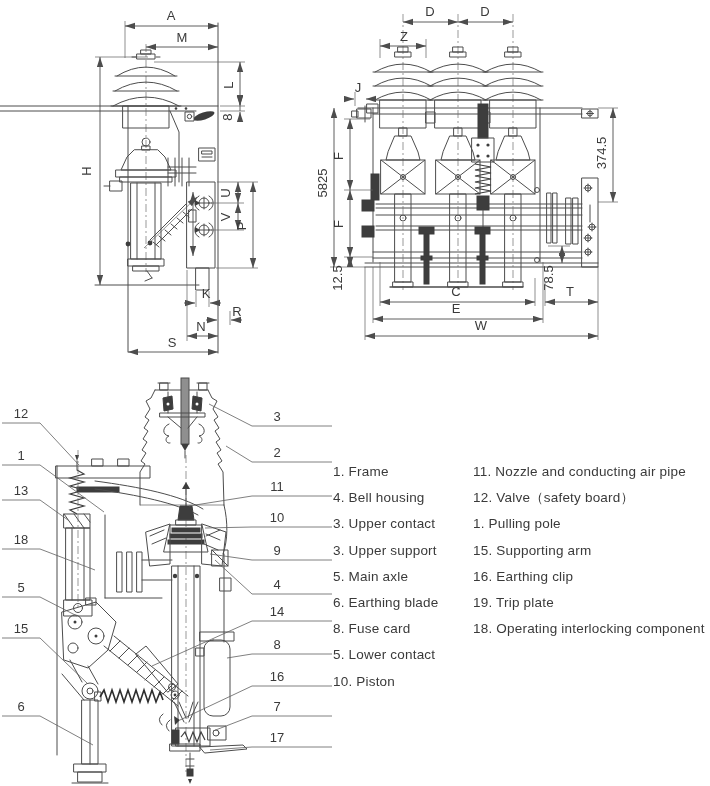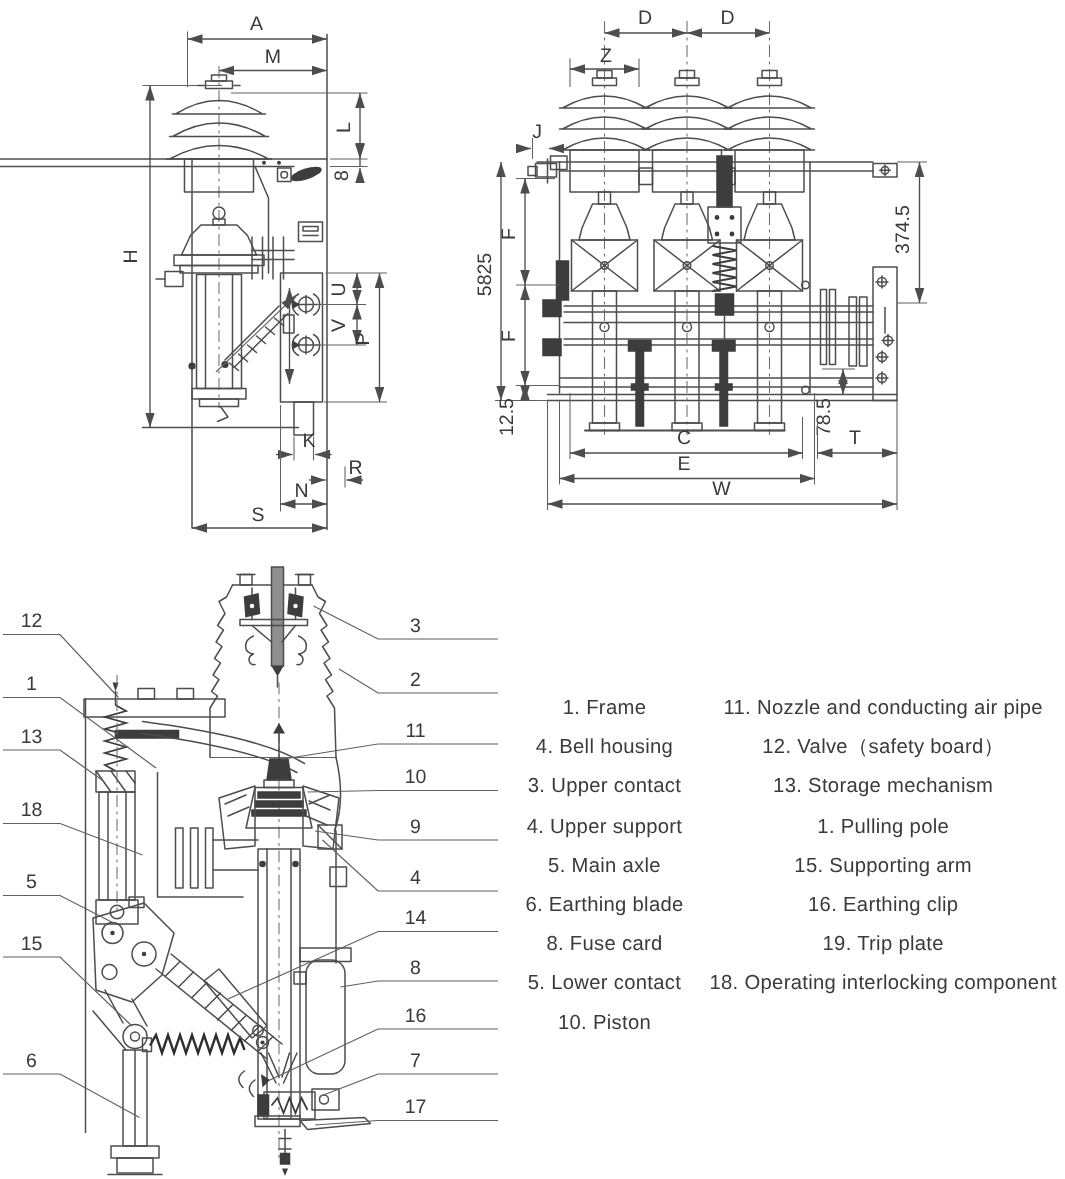--- a/index.html
+++ b/index.html
@@ -24,7 +24,7 @@
   text.tc{font:13px "Liberation Sans",sans-serif;fill:#3a3a3a;text-anchor:middle;}
   
   .legend{position:absolute;left:333px;top:459px;display:grid;grid-template-columns:140px auto;grid-auto-flow:column;grid-template-rows:repeat(9,26.2px);font-size:13.5px;color:#3a3a3a;letter-spacing:0.2px;}
-  .legend div{white-space:nowrap;line-height:26.2px;text-align:center;}
+  .legend div{white-space:nowrap;line-height:26.2px;}
 </style>
 </head>
 <body>

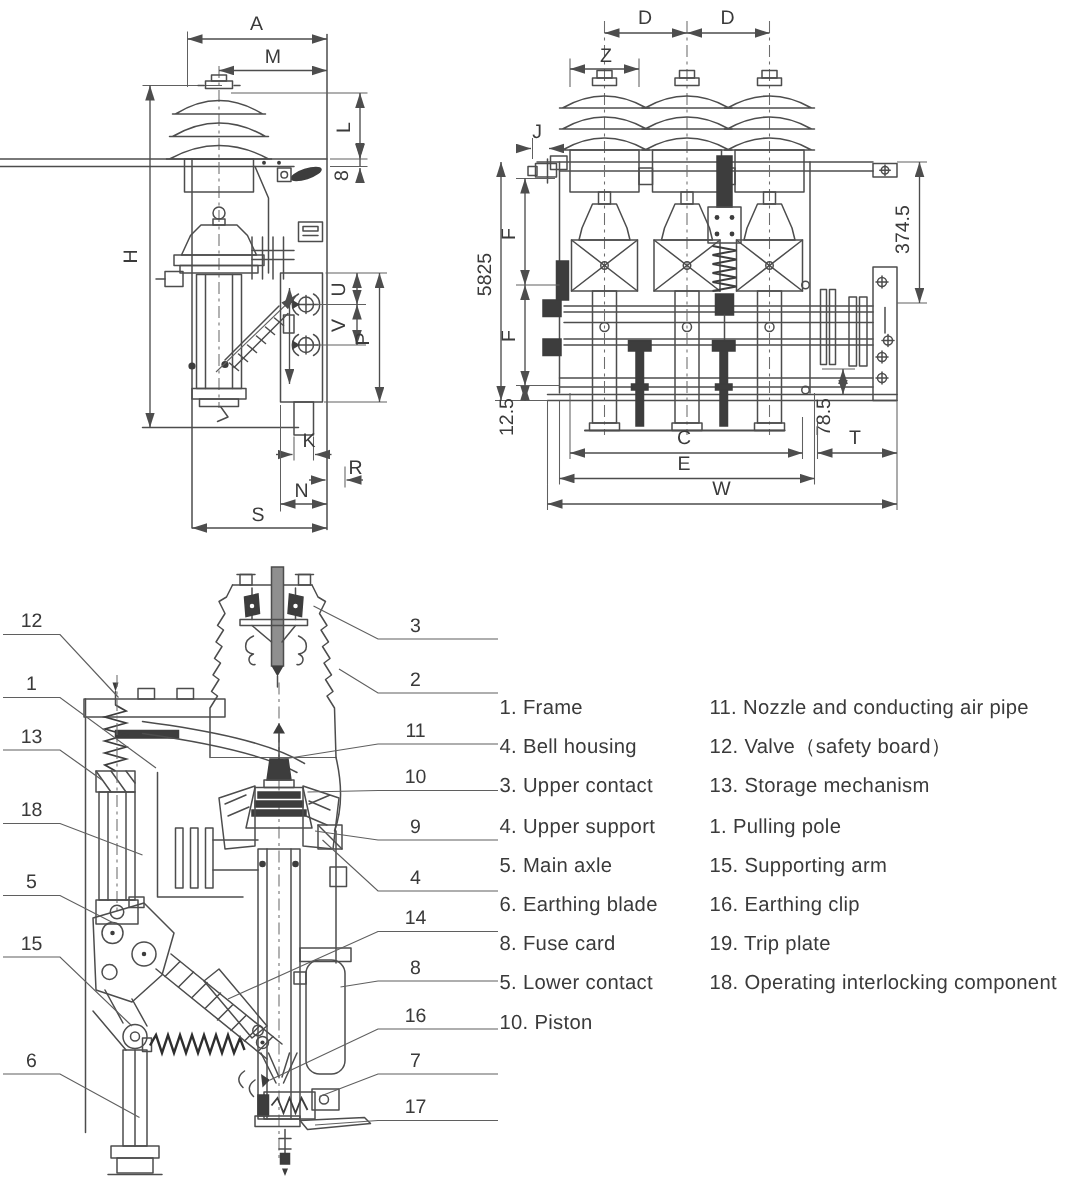--- a/index.html
+++ b/index.html
@@ -490,7 +490,6 @@
   <div>10. Piston</div>
   <div>11. Nozzle and conducting air pipe</div>
   <div>12. Valve（safety board）</div>
-  <div>13. Storage mechanism</div>
   <div>1. Pulling pole</div>
   <div>15. Supporting arm</div>
   <div>16. Earthing clip</div>

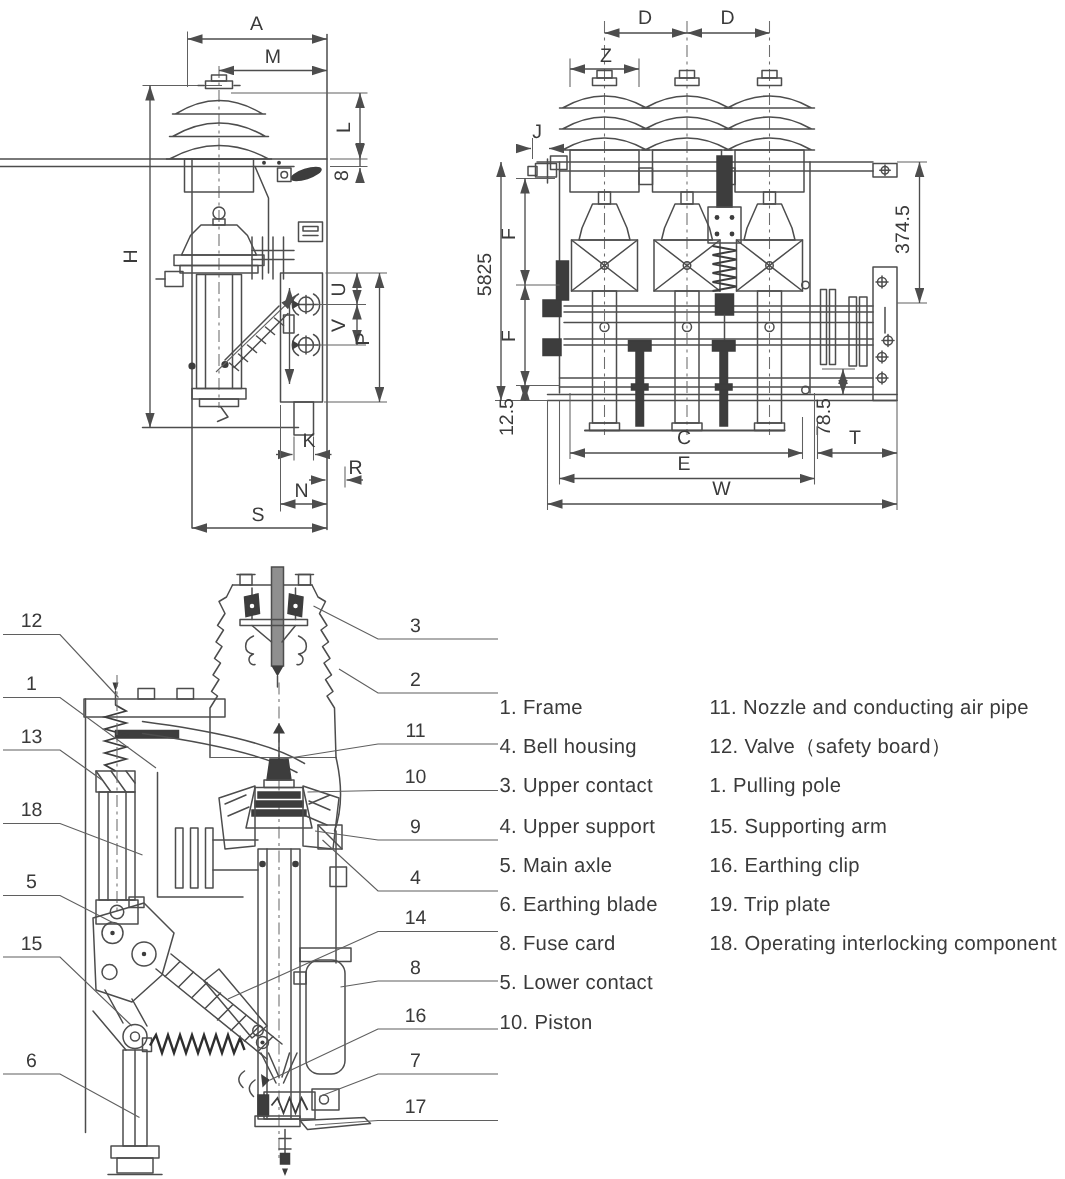--- a/index.html
+++ b/index.html
@@ -482,7 +482,7 @@
   <div>1. Frame</div>
   <div>4. Bell housing</div>
   <div>3. Upper contact</div>
-  <div>4. Upper support</div>
+  <div>3. Upper support</div>
   <div>5. Main axle</div>
   <div>6. Earthing blade</div>
   <div>8. Fuse card</div>

